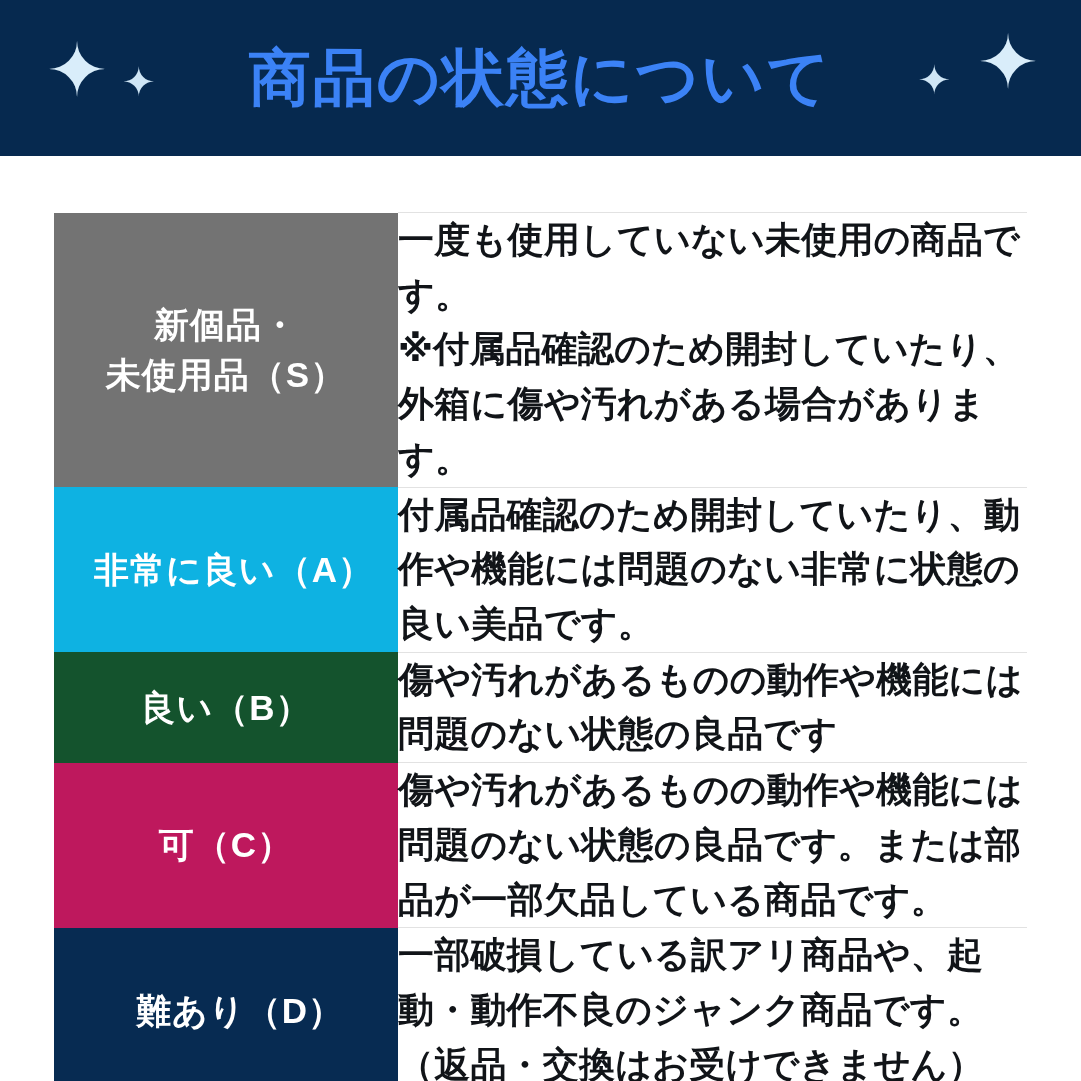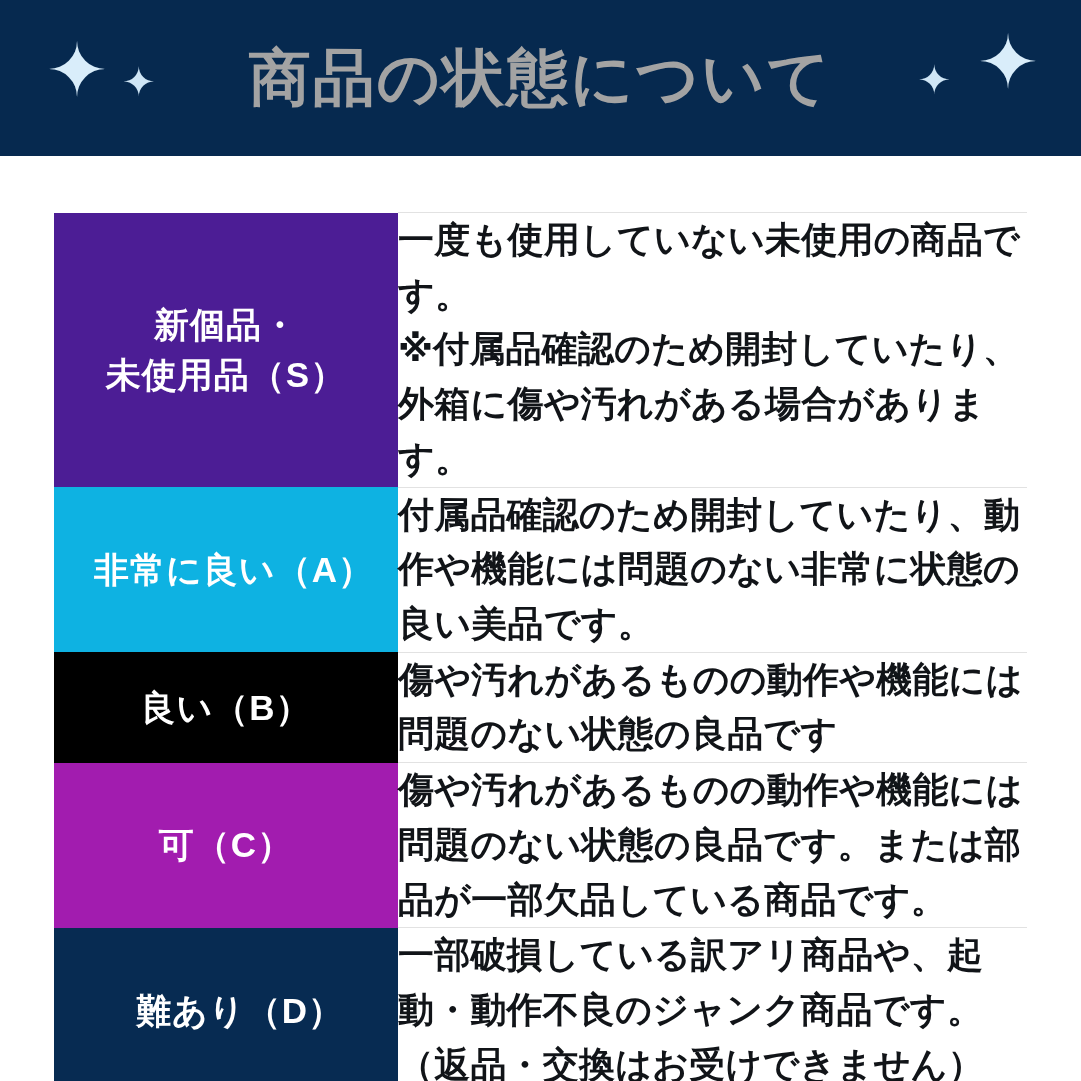--- a/index.html
+++ b/index.html
@@ -26,7 +26,7 @@
     box-sizing: border-box;
   }
   .header-title {
-    color: #a3a3a3;
+    color: #3b82f6;
     font-size: 62px;
     font-weight: bold;
     letter-spacing: 2px;

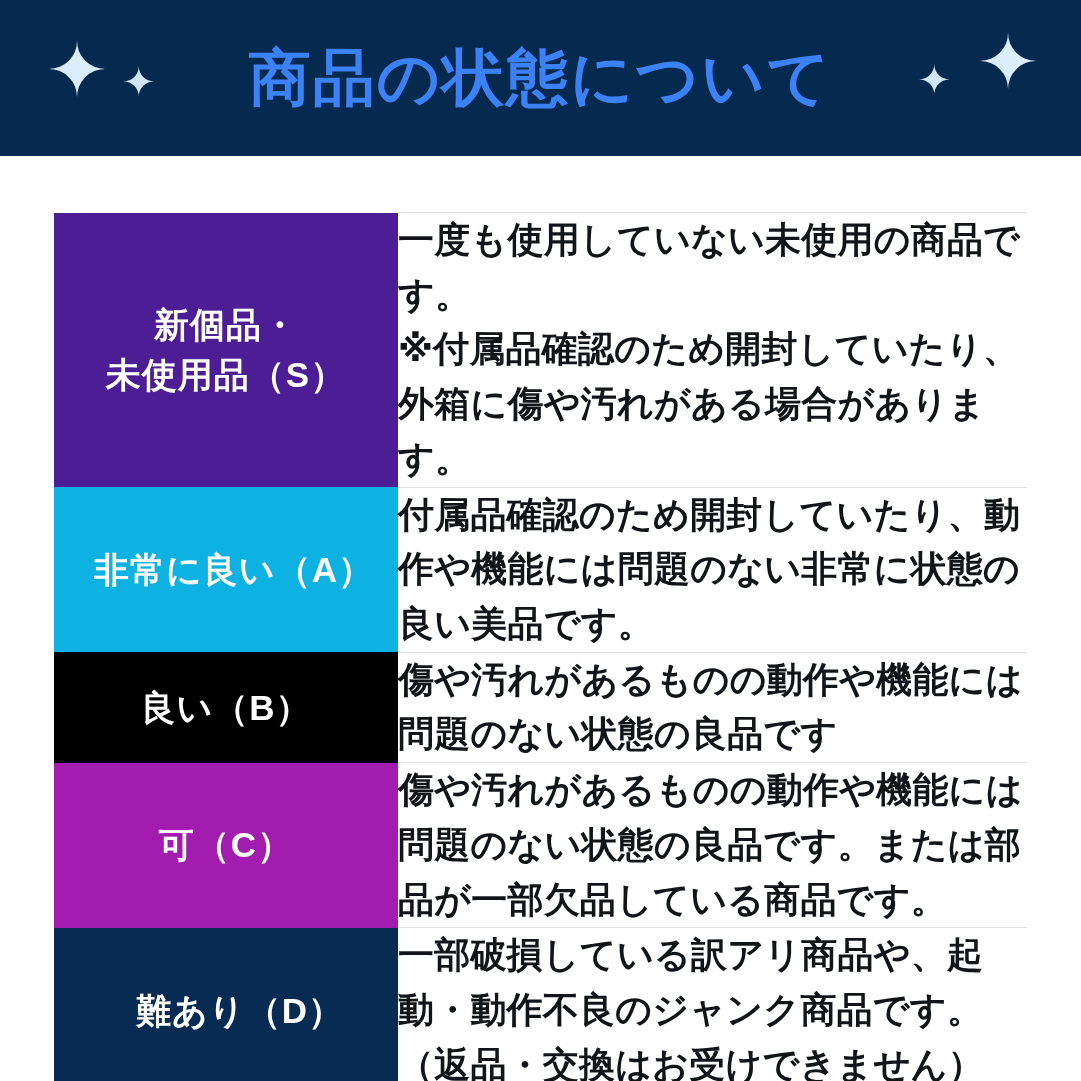--- a/index.html
+++ b/index.html
@@ -101,7 +101,7 @@
   <table class="cond-table">
     <tbody>
       <tr class="row-first">
-        <td class="grade-cell" style="background: #4c1d95; white-space: pre-line;">新個品・
+        <td class="grade-cell" style="background: #737373; white-space: pre-line;">新個品・
 未使用品（S）</td>
         <td class="desc-cell">
           <div class="desc-text">一度も使用していない未使用の商品です。

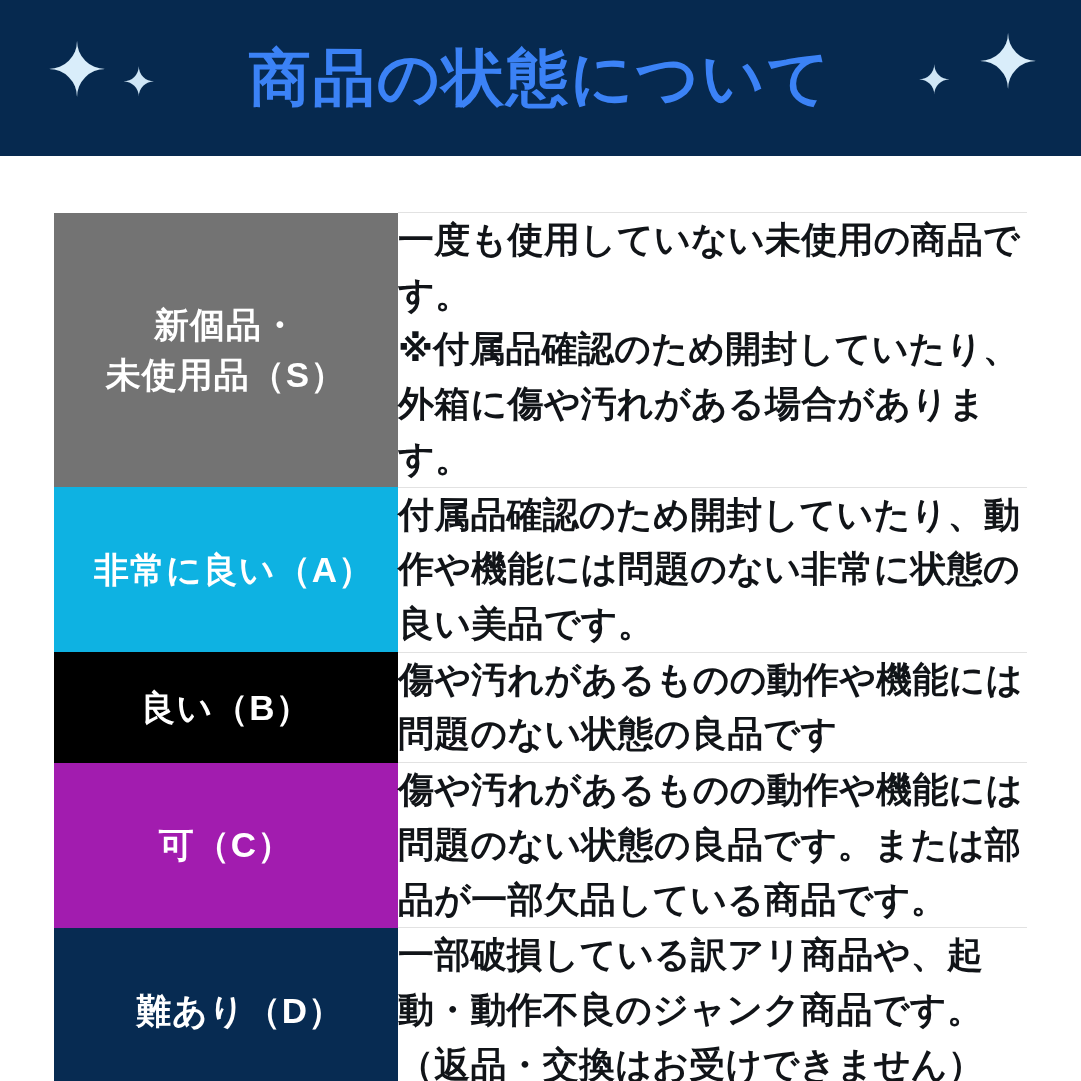--- a/index.html
+++ b/index.html
@@ -115,7 +115,7 @@
         </td>
       </tr>
       <tr>
-        <td class="grade-cell" style="background: #000000; white-space: pre-line;">良い（B）</td>
+        <td class="grade-cell" style="background: #14532d; white-space: pre-line;">良い（B）</td>
         <td class="desc-cell">
           <div class="desc-text">傷や汚れがあるものの動作や機能には問題のない状態の良品です</div>
         </td>

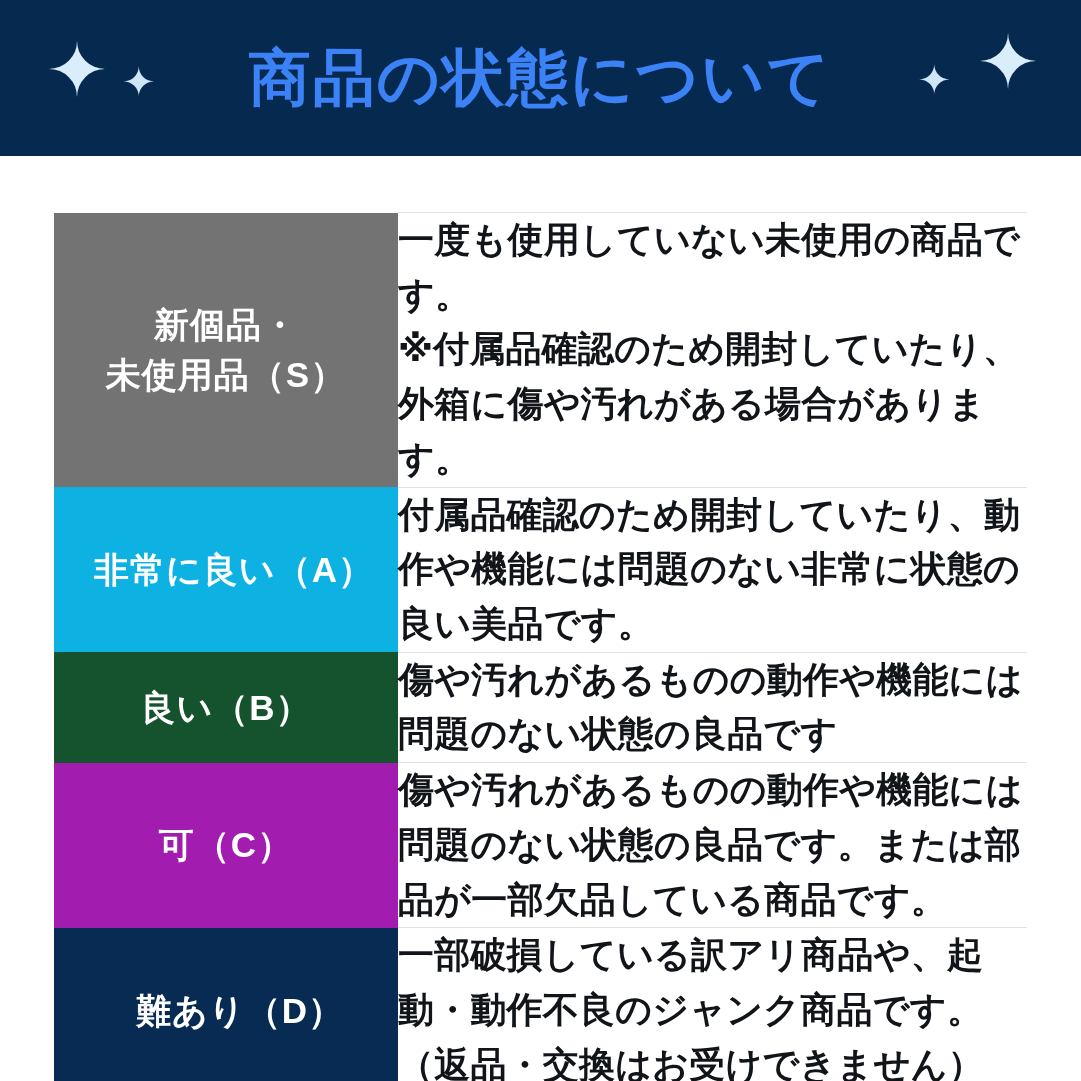--- a/index.html
+++ b/index.html
@@ -121,7 +121,7 @@
         </td>
       </tr>
       <tr>
-        <td class="grade-cell" style="background: #a21caf; white-space: pre-line;">可（C）</td>
+        <td class="grade-cell" style="background: #be185d; white-space: pre-line;">可（C）</td>
         <td class="desc-cell">
           <div class="desc-text">傷や汚れがあるものの動作や機能には問題のない状態の良品です。または部品が一部欠品している商品です。</div>
         </td>

